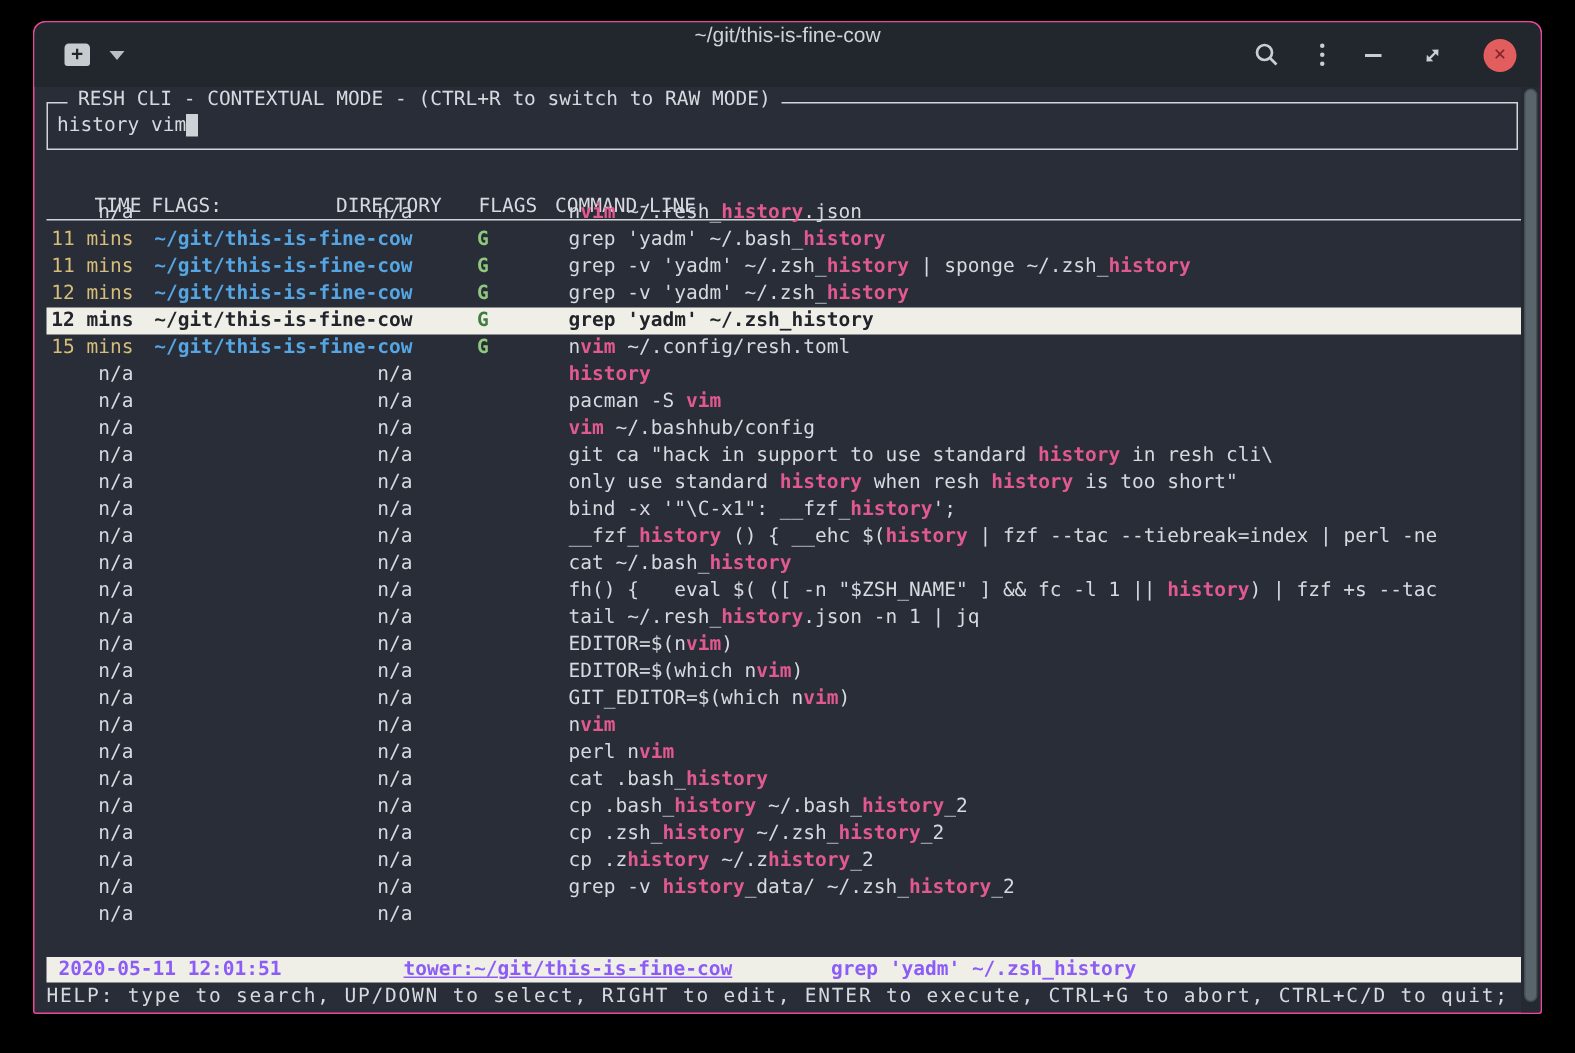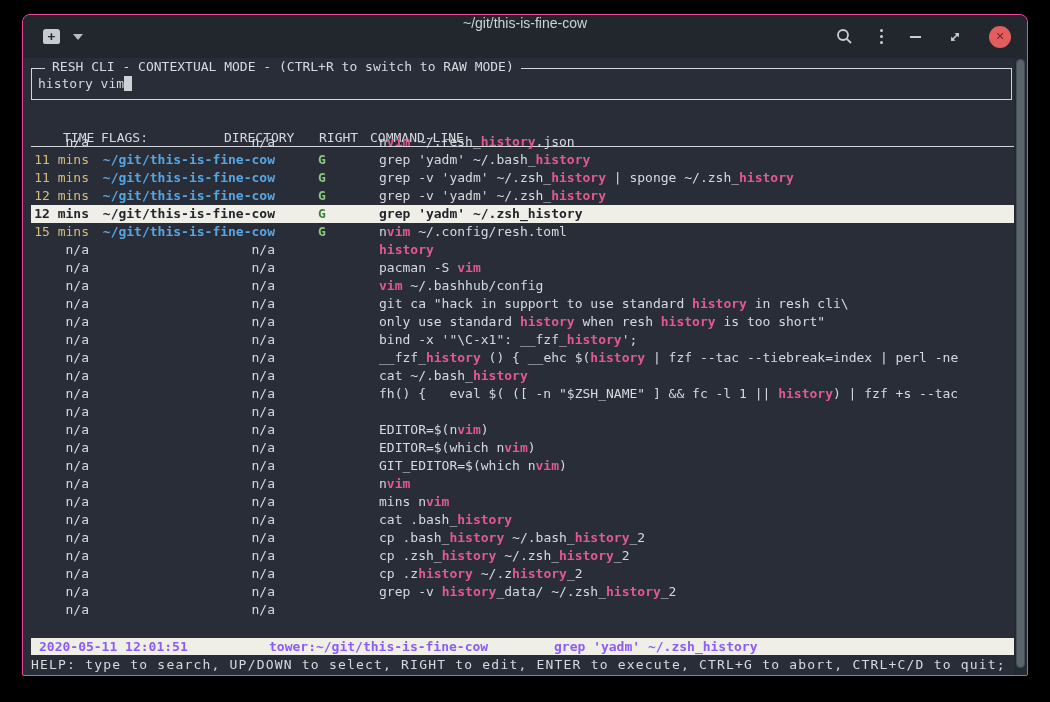--- a/index.html
+++ b/index.html
@@ -123,7 +123,7 @@
       <span class="h h-time">TIME</span>
       <span class="h h-host">FLAGS:</span>
       <span class="h h-dir">DIRECTORY</span>
-      <span class="h h-flags">RIGHT</span>
+      <span class="h h-flags">FLAGS</span>
       <span class="h h-cmd">COMMAND-LINE</span>
     </div>
 

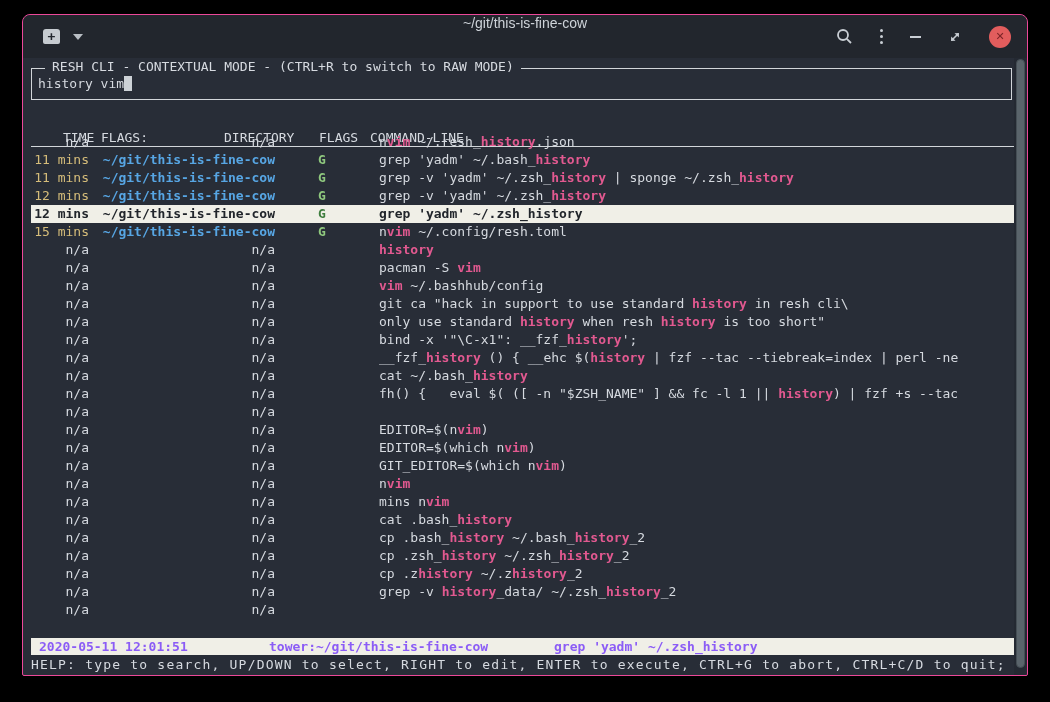--- a/index.html
+++ b/index.html
@@ -143,7 +143,7 @@
         <div class="row"><span class="c-time">n/a</span><span class="c-dir">n/a</span><span class="c-flags"></span><span class="c-cmd"><span>__fzf_</span><span class="hl">history</span><span> () { __ehc $(</span><span class="hl">history</span><span> | fzf --tac --tiebreak=index | perl -ne</span></span></div>
         <div class="row"><span class="c-time">n/a</span><span class="c-dir">n/a</span><span class="c-flags"></span><span class="c-cmd"><span>cat ~/.bash_</span><span class="hl">history</span></span></div>
         <div class="row"><span class="c-time">n/a</span><span class="c-dir">n/a</span><span class="c-flags"></span><span class="c-cmd"><span>fh() {   eval $( ([ -n "$ZSH_NAME" ] &amp;&amp; fc -l 1 || </span><span class="hl">history</span><span>) | fzf +s --tac</span></span></div>
-        <div class="row"><span class="c-time">n/a</span><span class="c-dir">n/a</span><span class="c-flags"></span></div>
+        <div class="row"><span class="c-time">n/a</span><span class="c-dir">n/a</span><span class="c-flags"></span><span class="c-cmd"><span>tail ~/.resh_</span><span class="hl">history</span><span>.json -n 1 | jq</span></span></div>
         <div class="row"><span class="c-time">n/a</span><span class="c-dir">n/a</span><span class="c-flags"></span><span class="c-cmd"><span>EDITOR=$(n</span><span class="hl">vim</span><span>)</span></span></div>
         <div class="row"><span class="c-time">n/a</span><span class="c-dir">n/a</span><span class="c-flags"></span><span class="c-cmd"><span>EDITOR=$(which n</span><span class="hl">vim</span><span>)</span></span></div>
         <div class="row"><span class="c-time">n/a</span><span class="c-dir">n/a</span><span class="c-flags"></span><span class="c-cmd"><span>GIT_EDITOR=$(which n</span><span class="hl">vim</span><span>)</span></span></div>

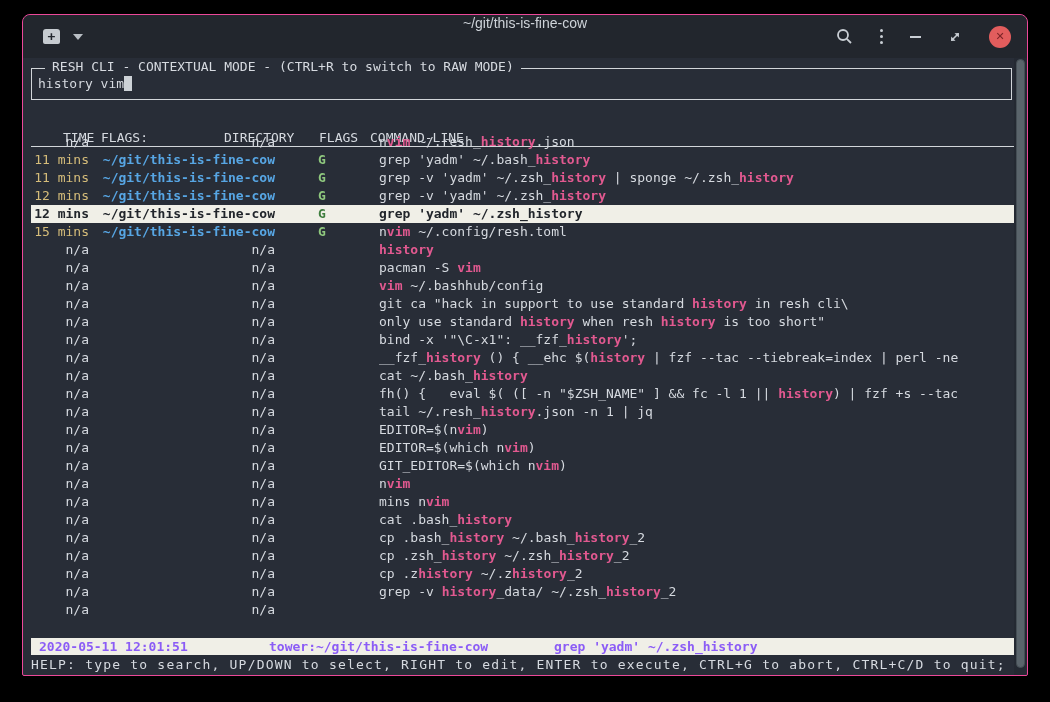--- a/index.html
+++ b/index.html
@@ -148,7 +148,7 @@
         <div class="row"><span class="c-time">n/a</span><span class="c-dir">n/a</span><span class="c-flags"></span><span class="c-cmd"><span>EDITOR=$(which n</span><span class="hl">vim</span><span>)</span></span></div>
         <div class="row"><span class="c-time">n/a</span><span class="c-dir">n/a</span><span class="c-flags"></span><span class="c-cmd"><span>GIT_EDITOR=$(which n</span><span class="hl">vim</span><span>)</span></span></div>
         <div class="row"><span class="c-time">n/a</span><span class="c-dir">n/a</span><span class="c-flags"></span><span class="c-cmd"><span>n</span><span class="hl">vim</span></span></div>
-        <div class="row"><span class="c-time">n/a</span><span class="c-dir">n/a</span><span class="c-flags"></span><span class="c-cmd"><span>mins n</span><span class="hl">vim</span></span></div>
+        <div class="row"><span class="c-time">n/a</span><span class="c-dir">n/a</span><span class="c-flags"></span><span class="c-cmd"><span>perl n</span><span class="hl">vim</span></span></div>
         <div class="row"><span class="c-time">n/a</span><span class="c-dir">n/a</span><span class="c-flags"></span><span class="c-cmd"><span>cat .bash_</span><span class="hl">history</span></span></div>
         <div class="row"><span class="c-time">n/a</span><span class="c-dir">n/a</span><span class="c-flags"></span><span class="c-cmd"><span>cp .bash_</span><span class="hl">history</span><span> ~/.bash_</span><span class="hl">history</span><span>_2</span></span></div>
         <div class="row"><span class="c-time">n/a</span><span class="c-dir">n/a</span><span class="c-flags"></span><span class="c-cmd"><span>cp .zsh_</span><span class="hl">history</span><span> ~/.zsh_</span><span class="hl">history</span><span>_2</span></span></div>

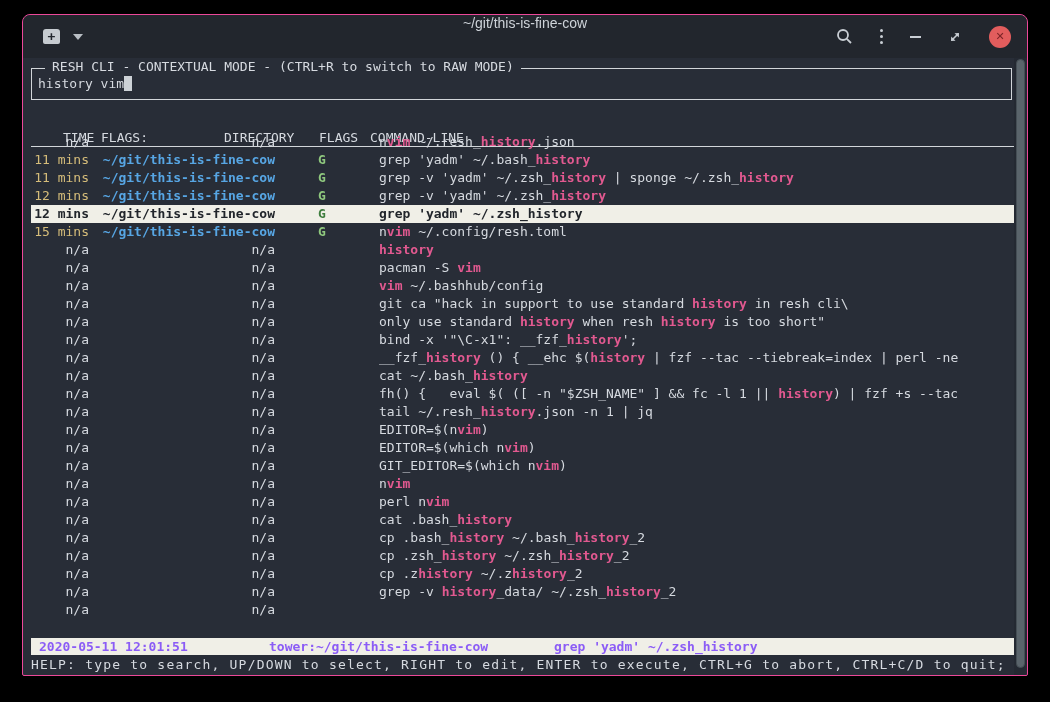--- a/index.html
+++ b/index.html
@@ -63,7 +63,7 @@
   .statusbar{position:absolute;left:8px;top:580px;width:983px;height:17px;line-height:17px;
              background:var(--statusbar_bg);color:#8b5cf6;font-weight:bold;white-space:pre;}
   .statusbar span{position:absolute;top:0;}
-  .sb-time{left:8px;} .sb-host{left:238px;} .sb-cmd{left:523px;}
+  .sb-time{left:8px;} .sb-host{left:238px;text-decoration:underline;} .sb-cmd{left:523px;}
   .helpbar{position:absolute;left:8px;top:598px;height:18px;line-height:18px;
            letter-spacing:1.2px;white-space:pre;}
   .scrollbar{position:absolute;right:0;top:0;width:13px;bottom:0;background:#242932;

